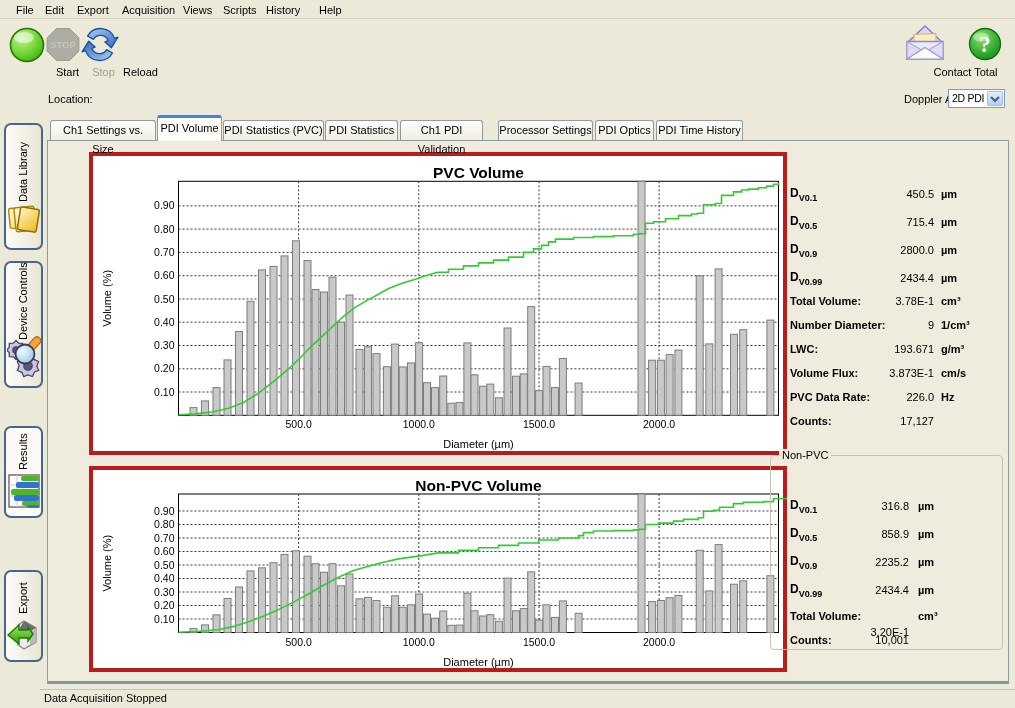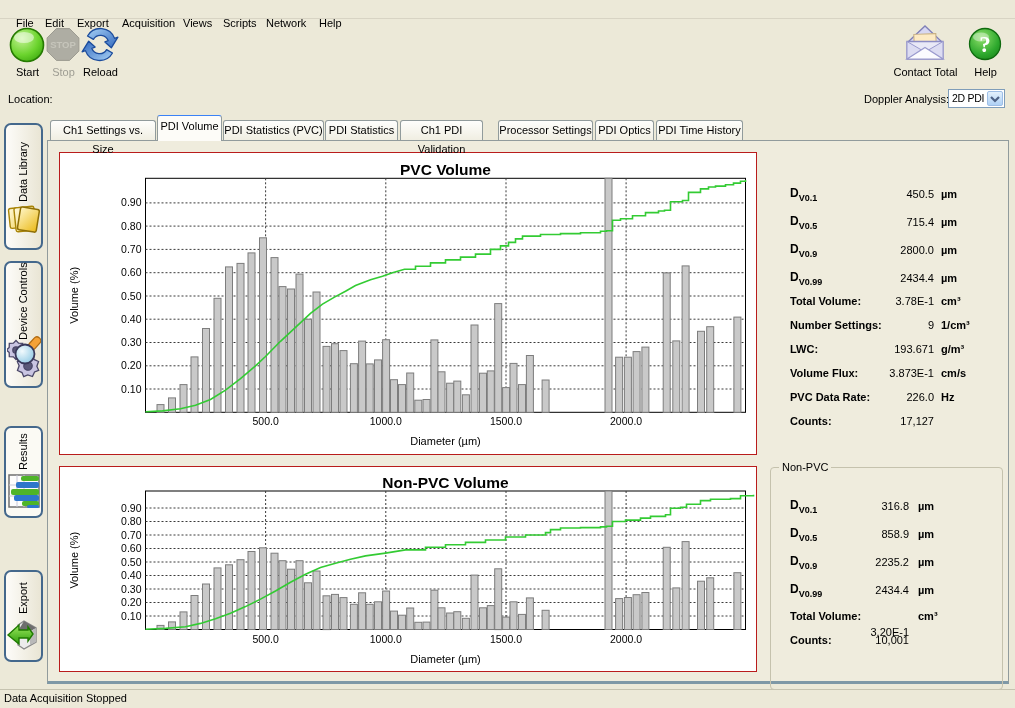--- a/index.html
+++ b/index.html
@@ -5,7 +5,7 @@
   font-family:"Liberation Sans", sans-serif; font-size:11px; color:#000; }
 #page { position:relative; width:1015px; height:708px; }
 .abs { position:absolute; }
-.menu { position:absolute; top:16px; height:14px; line-height:14px;padding-left:8px; }
+.menu { position:absolute; top:3px; height:14px; line-height:14px;padding-left:8px; }
 #menubar { position:absolute; left:0; top:0; width:1015px; height:19px;
   border-bottom:1px solid #D8D4C4; }
 #locfield { position:absolute; left:115px; top:90px; width:543px; height:18px;

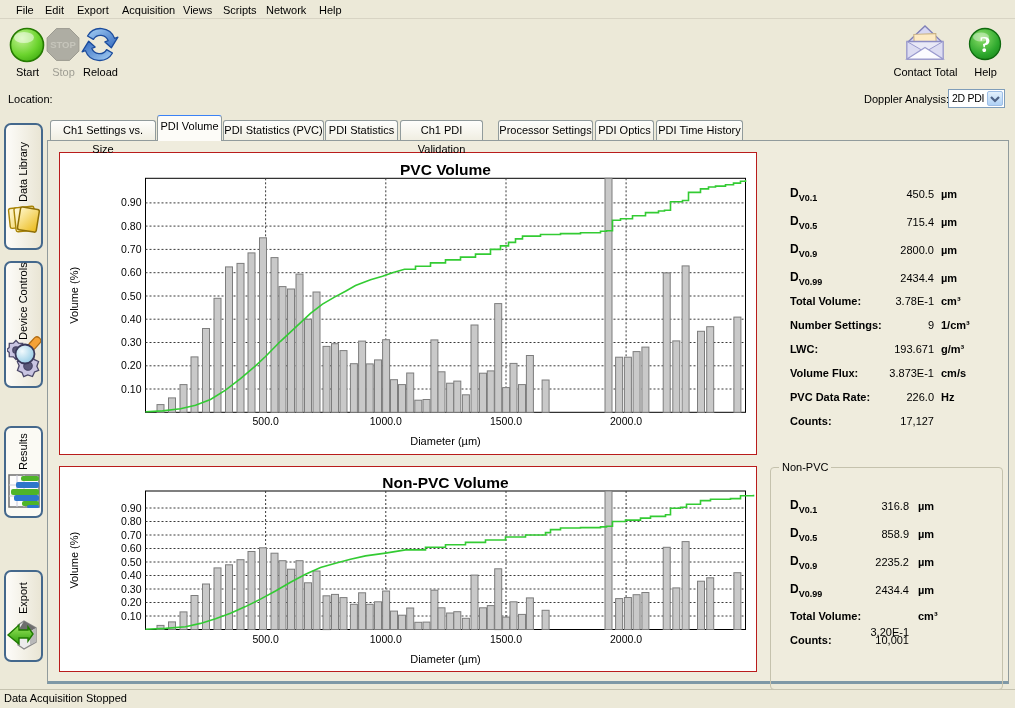--- a/index.html
+++ b/index.html
@@ -44,7 +44,7 @@
 <span class="menu" style="left:114px">Acquisition</span>
 <span class="menu" style="left:175px">Views</span>
 <span class="menu" style="left:215px">Scripts</span>
-<span class="menu" style="left:258px">Network</span>
+<span class="menu" style="left:258px">History</span>
 <span class="menu" style="left:311px">Help</span>
 </div>
 <svg width="1015" height="60" style="position:absolute;left:0;top:24px" xmlns="http://www.w3.org/2000/svg">

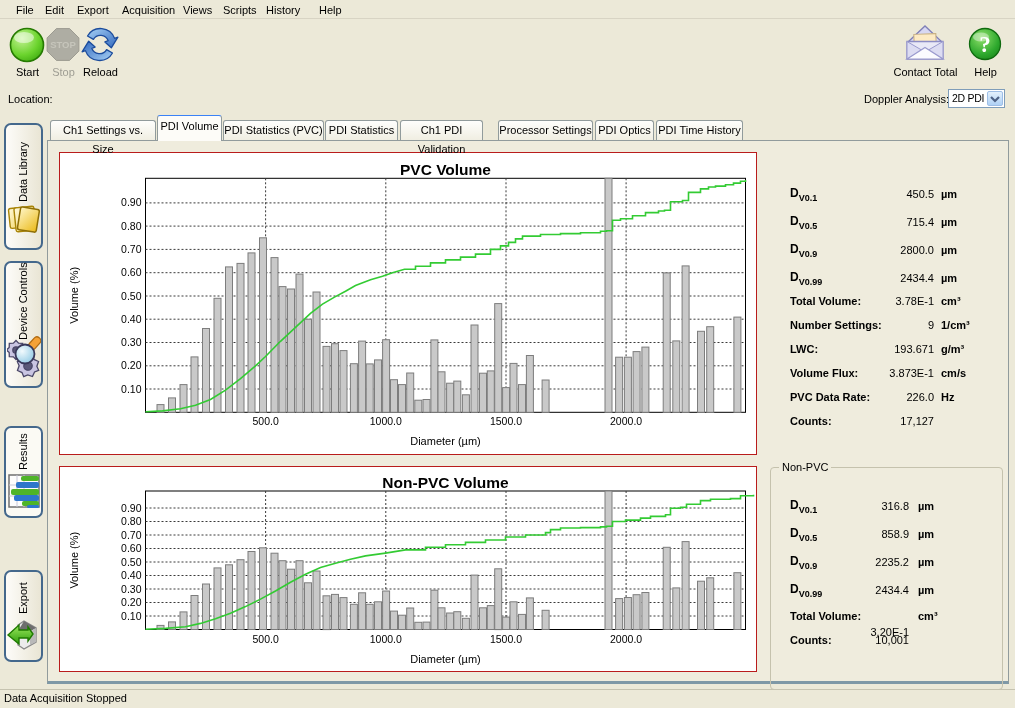--- a/index.html
+++ b/index.html
@@ -4,7 +4,7 @@
 html,body { width:1015px; height:708px; background:#ECE9D8; overflow:hidden;
   font-family:"Liberation Sans", sans-serif; font-size:11px; color:#000; }
 #page { position:relative; width:1015px; height:708px; }
-.abs { position:absolute; }
+.abs { position:absolute;margin-left:40px; }
 .menu { position:absolute; top:3px; height:14px; line-height:14px;padding-left:8px; }
 #menubar { position:absolute; left:0; top:0; width:1015px; height:19px;
   border-bottom:1px solid #D8D4C4; }

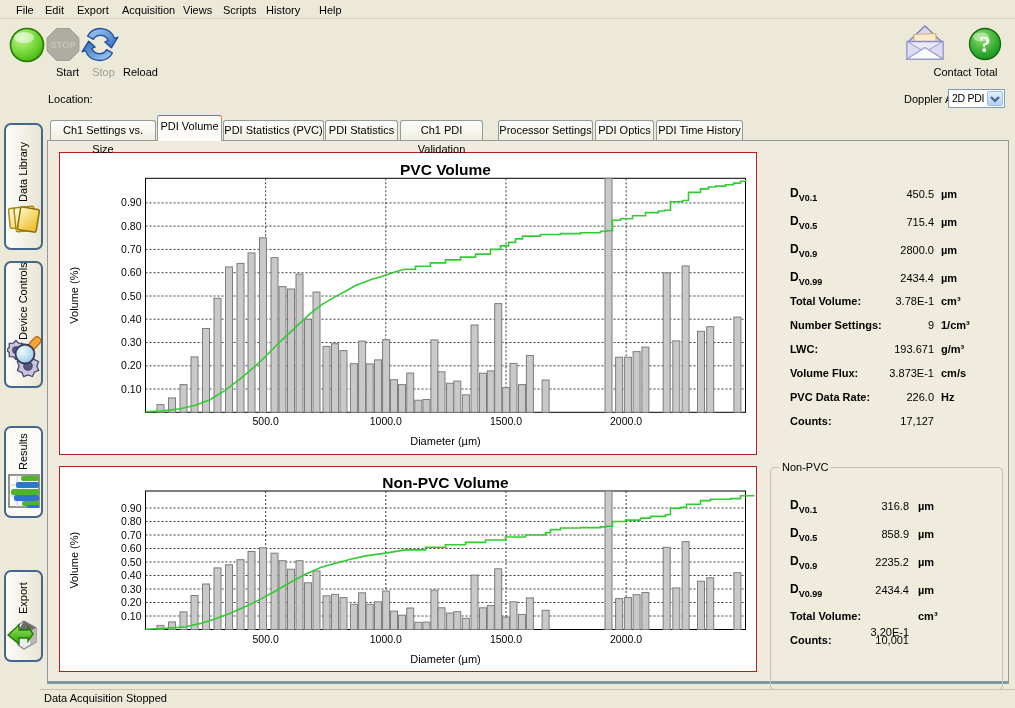--- a/index.html
+++ b/index.html
@@ -19,7 +19,7 @@
 .tab { position:absolute; top:120px; height:20px; background:linear-gradient(#FEFEFC,#F0EEE2);
   border:1px solid #919B9C; border-bottom:none; border-radius:3px 3px 0 0;
   text-align:center; line-height:19px; z-index:2; }
-.tab.active { top:115px; height:26px; background:#FDFCF8; border-top:1px solid #3b82f6;
+.tab.active { top:115px; height:26px; background:#FDFCF8; border-top:3px solid #3b82f6;
   line-height:21px; z-index:3; }
 .chartpanel { position:absolute; background:#fff; border:1px solid #b91c1c; }
 .gbox { position:absolute; left:770px; width:233px; border:1px solid #C5C2AD;

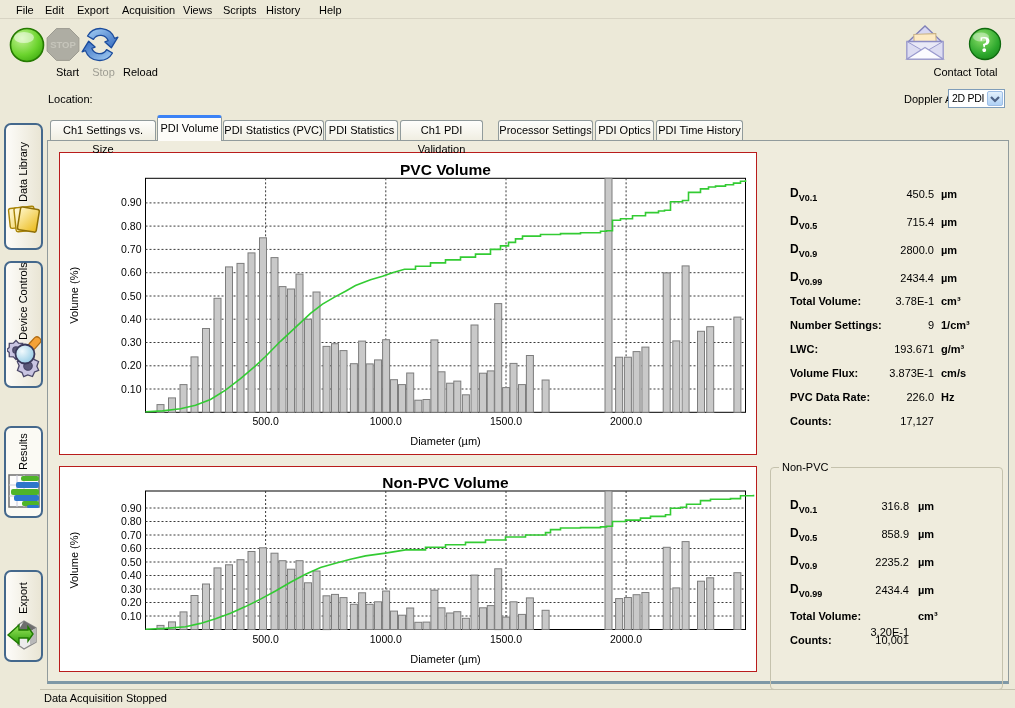--- a/index.html
+++ b/index.html
@@ -21,7 +21,7 @@
   text-align:center; line-height:19px; z-index:2; }
 .tab.active { top:115px; height:26px; background:#FDFCF8; border-top:3px solid #3b82f6;
   line-height:21px; z-index:3; }
-.chartpanel { position:absolute; background:#fff; border:1px solid #b91c1c; }
+.chartpanel { position:absolute; background:#fff; border:4px solid #b91c1c;margin-left:30px; }
 .gbox { position:absolute; left:770px; width:233px; border:1px solid #C5C2AD;
   border-radius:4px; }
 .gbox .cap { position:absolute; left:8px; top:-7px; background:#EFECDD; padding:0 3px; }

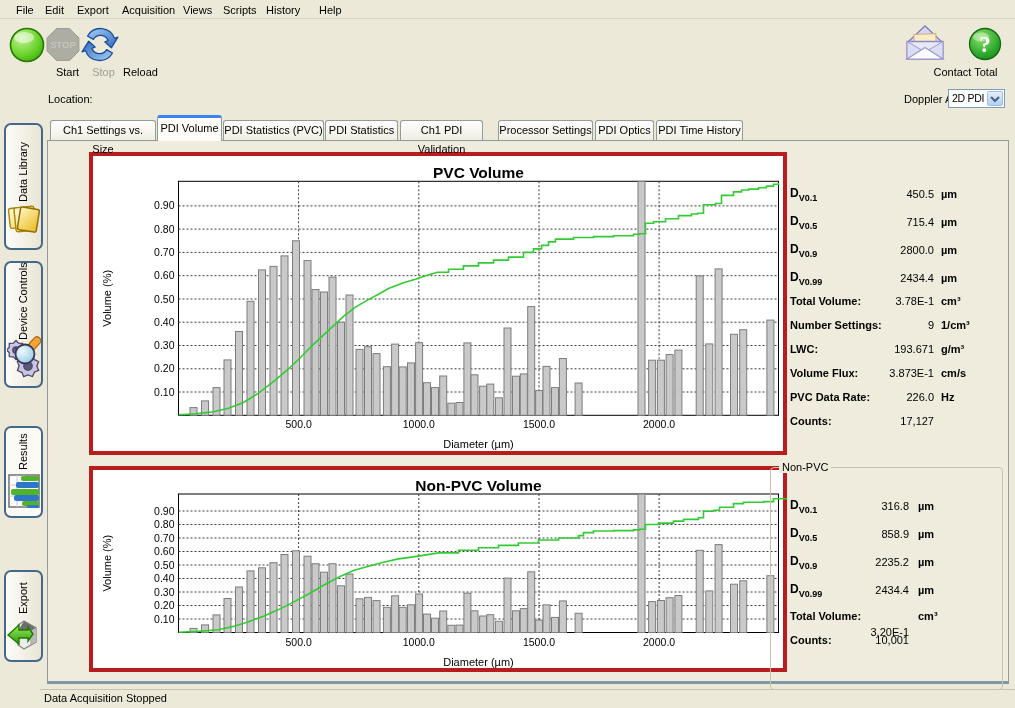--- a/index.html
+++ b/index.html
@@ -383,7 +383,7 @@
     <div class="sl" style="top:295px">Total Volume:</div>
     <div class="dv" style="top:295px">3.78E-1</div>
     <div class="du" style="top:295px">cm³</div>
-    <div class="sl" style="top:319px">Number Settings:</div>
+    <div class="sl" style="top:319px">Number Diameter:</div>
     <div class="dv" style="top:319px">9</div>
     <div class="du" style="top:319px">1/cm³</div>
     <div class="sl" style="top:343px">LWC:</div>

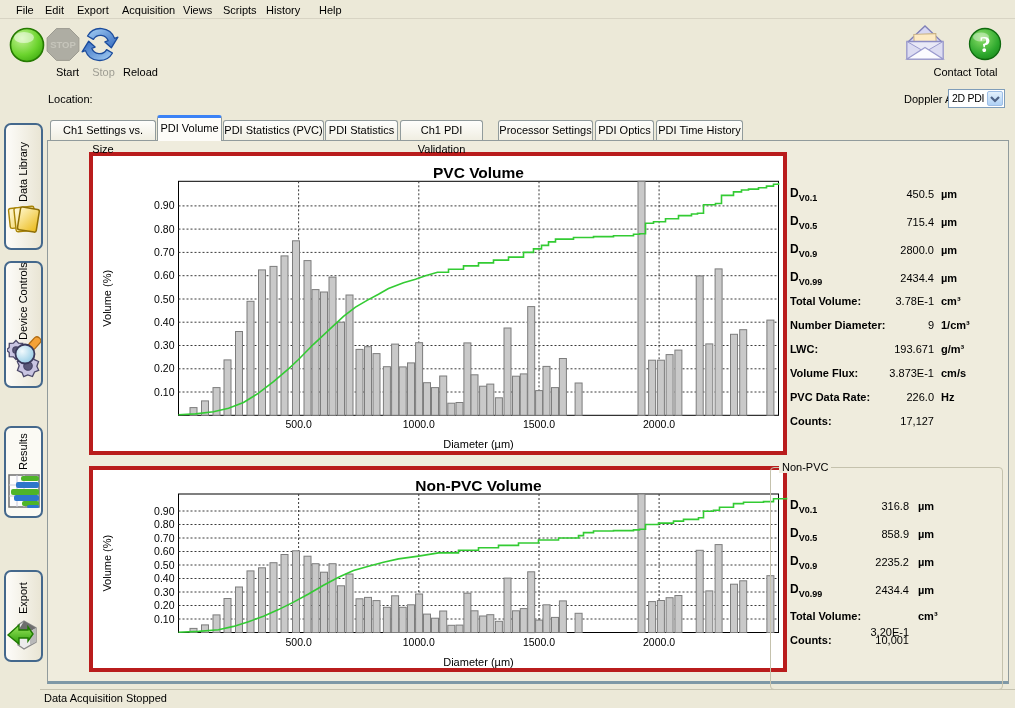--- a/index.html
+++ b/index.html
@@ -365,7 +365,7 @@
 <text x="18" y="93.2" font-family="Liberation Sans, sans-serif" font-size="11" text-anchor="middle" fill="#000" transform="rotate(-90 18 93.2)">Volume (%)</text>
 </svg>
     </div>
-<div class="gbox" style="top:467px;height:223px">
+<div class="gbox" style="top:455px;height:195px">
       <span class="cap">Non-PVC</span>
     </div>
 <div class="dl" style="top:186px"><b style="font-size:12px">D</b><b style="font-size:9px;position:relative;top:4px">V0.1</b></div>

